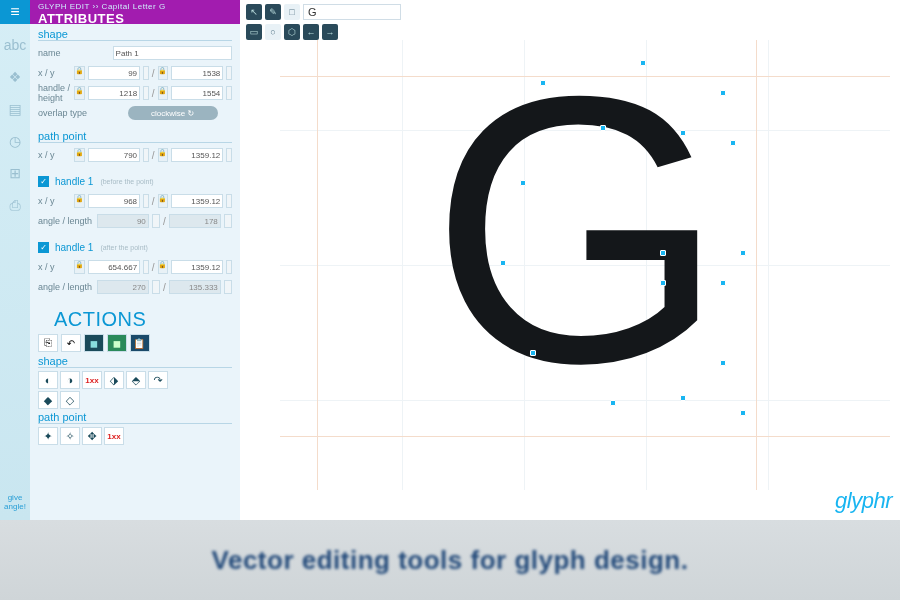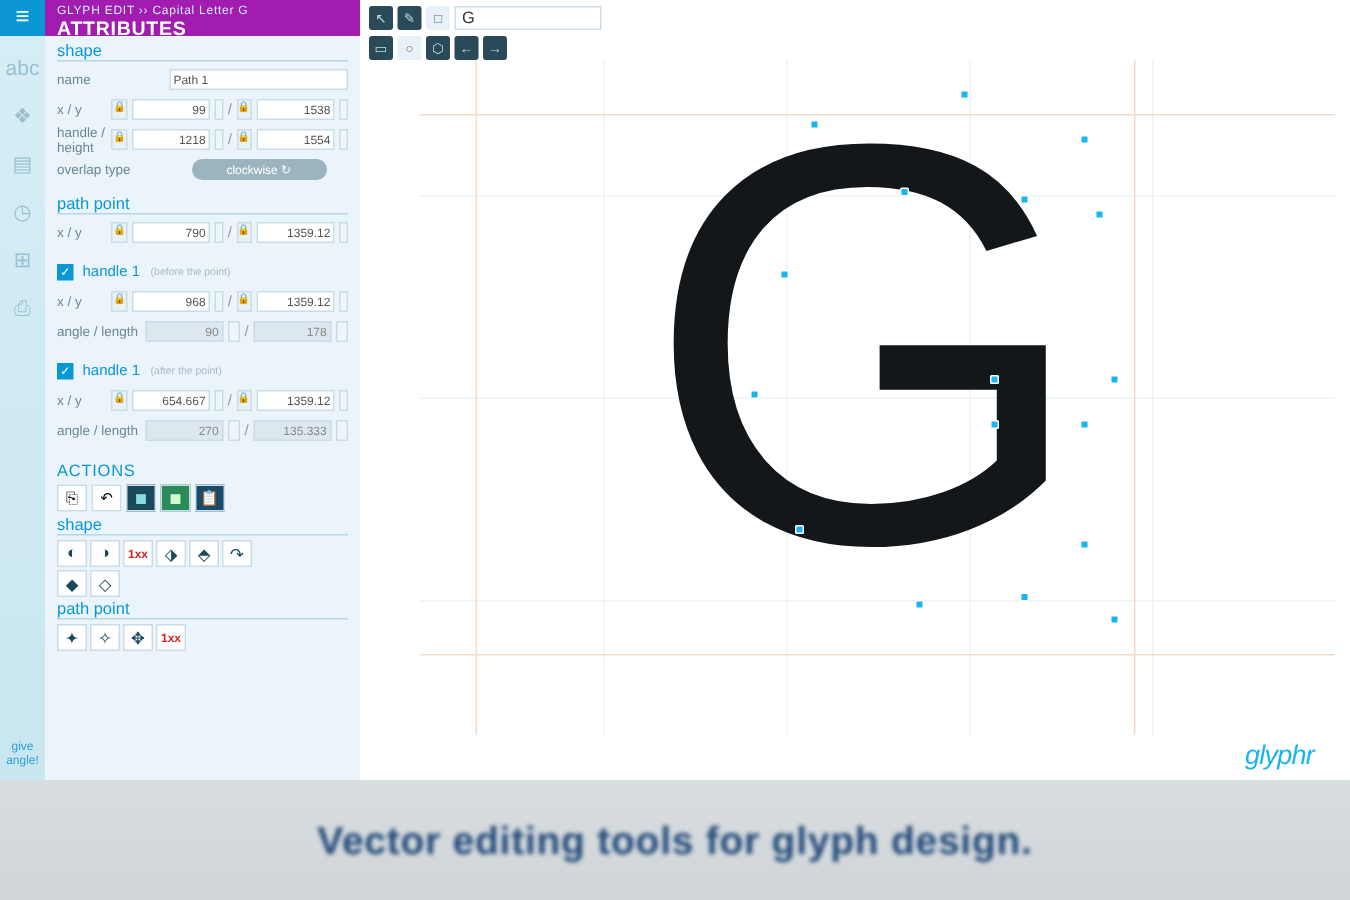--- a/index.html
+++ b/index.html
@@ -16,7 +16,7 @@
 .panel-head .title { color:#fff; font-size:13px; font-weight:600; letter-spacing:0.5px; }
 .sect { padding:4px 8px 2px; }
 .sect h4 { color:#0b97d4; font-size:11px; font-weight:500; border-bottom:1px solid #b8d6e6; margin-bottom:3px; }
-.sect h3 { color:#0b97d4; font-size:11px; font-weight:500; letter-spacing:0.5px; margin:4px 0 3px; }
+.sect h3 { color:#0b97d4; font-size:20px; font-weight:500; letter-spacing:0.5px; margin:4px 16px 3px; }
 .row { display:flex; align-items:center; height:18px; gap:3px; margin-bottom:2px; }
 .lbl { color:#6b8794; font-size:9px; width:72px; }
 .inp { width:52px; height:14px; background:#fff; border:1px solid #c9dde8; font-size:8px; padding:0 2px; text-align:right; color:#555; }

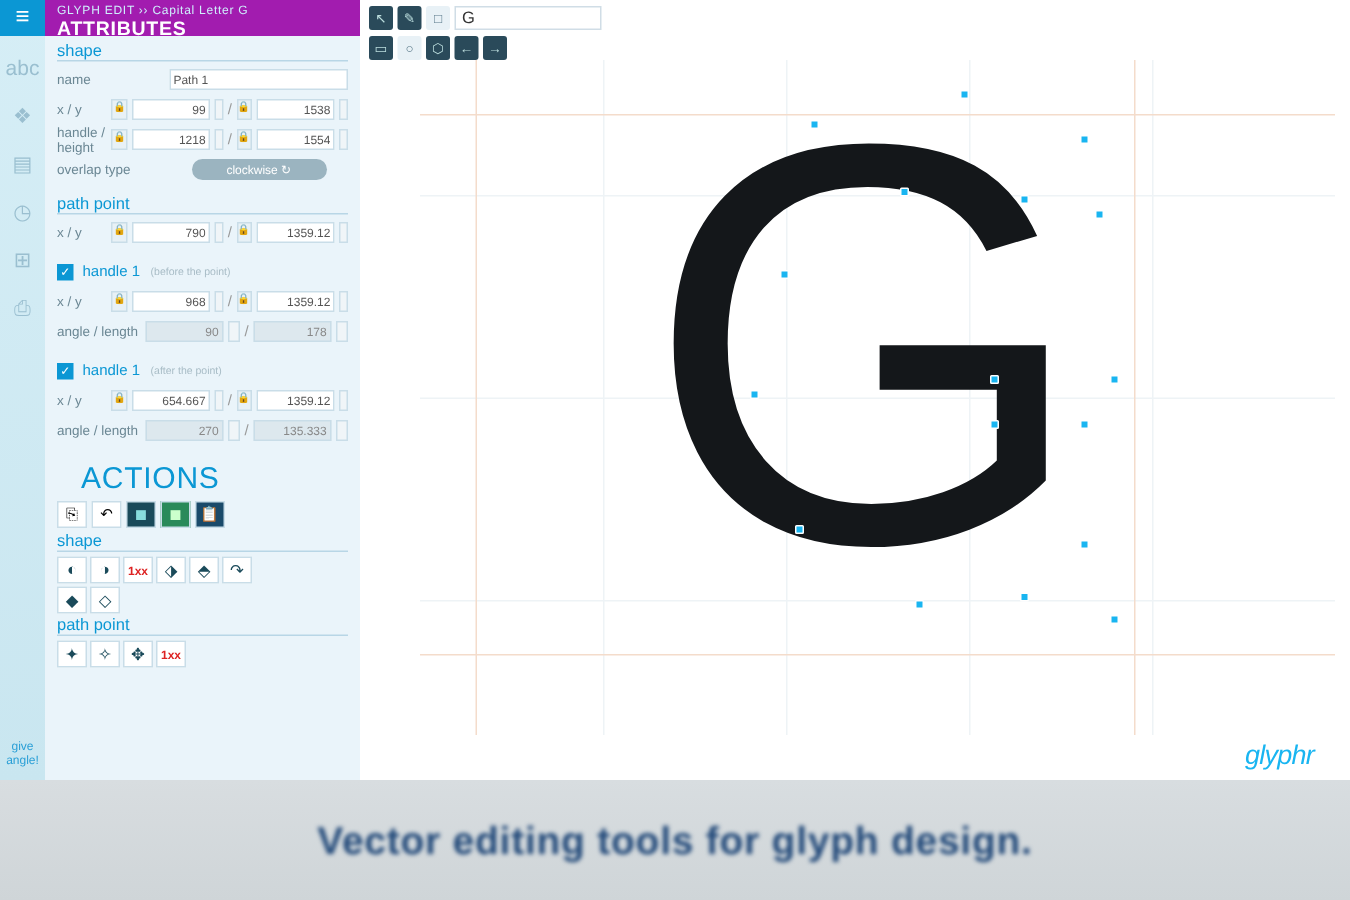--- a/index.html
+++ b/index.html
@@ -56,7 +56,7 @@
 .gm { position:absolute; background:#f4dccb; } .gm.h{left:0;right:0;height:1px;} .gm.v{top:0;bottom:0;width:1px;}
 .glyph { position:absolute; font-family:Helvetica,Arial,sans-serif; font-size:380px; font-weight:500; color:#14171a; left:190px; top:40px; line-height:1; }
 .pt { position:absolute; width:6px; height:6px; background:#19b5f1; border:1px solid #fff; border-radius:1px; }
-.logo { position:absolute; bottom:6px; right:24px; font-size:18px; color:#19b5f1; font-weight:300; font-style:italic; letter-spacing:-0.5px; }
+.logo { position:absolute; bottom:6px; right:8px; font-size:22px; color:#19b5f1; font-weight:300; font-style:italic; letter-spacing:-0.5px; }
 .caption { width:900px; height:80px; background:linear-gradient(#d8dde0,#cfd5d8); display:flex; align-items:center; justify-content:center; }
 .caption span { font-size:26px; font-weight:700; color:#234a7a; filter:blur(1.5px); letter-spacing:0.5px; }
 </style>

